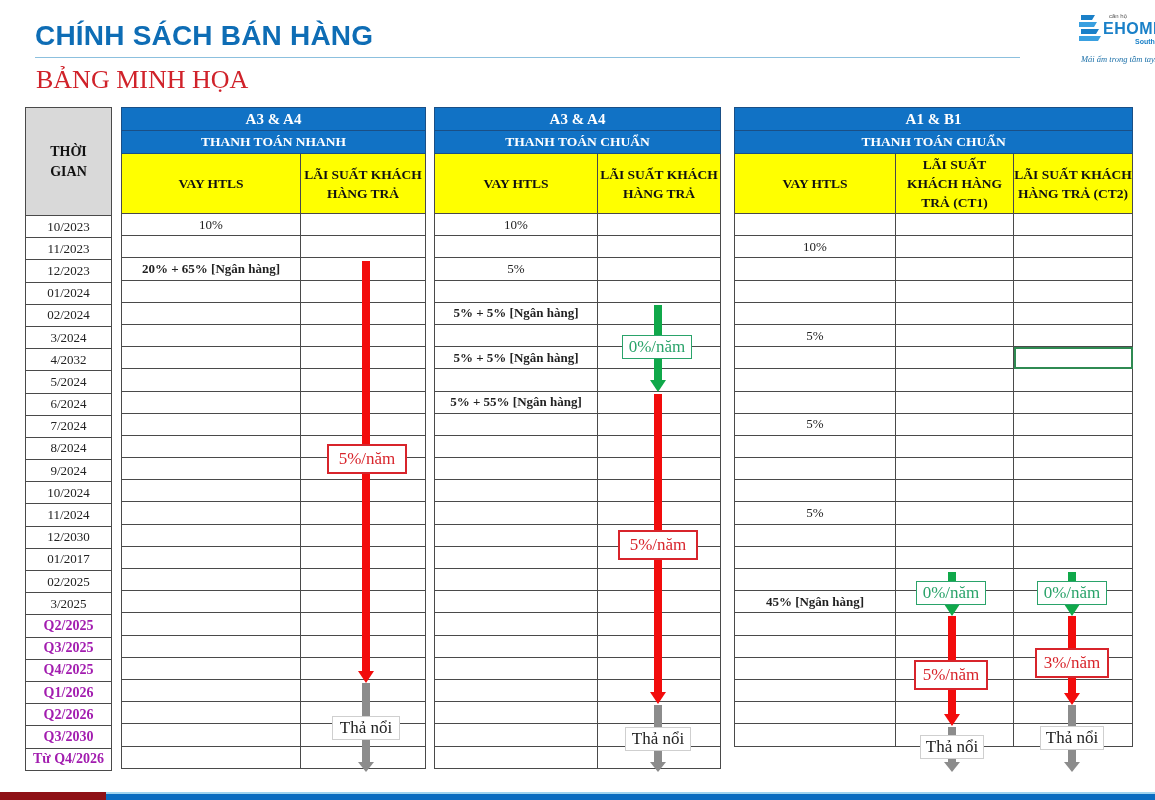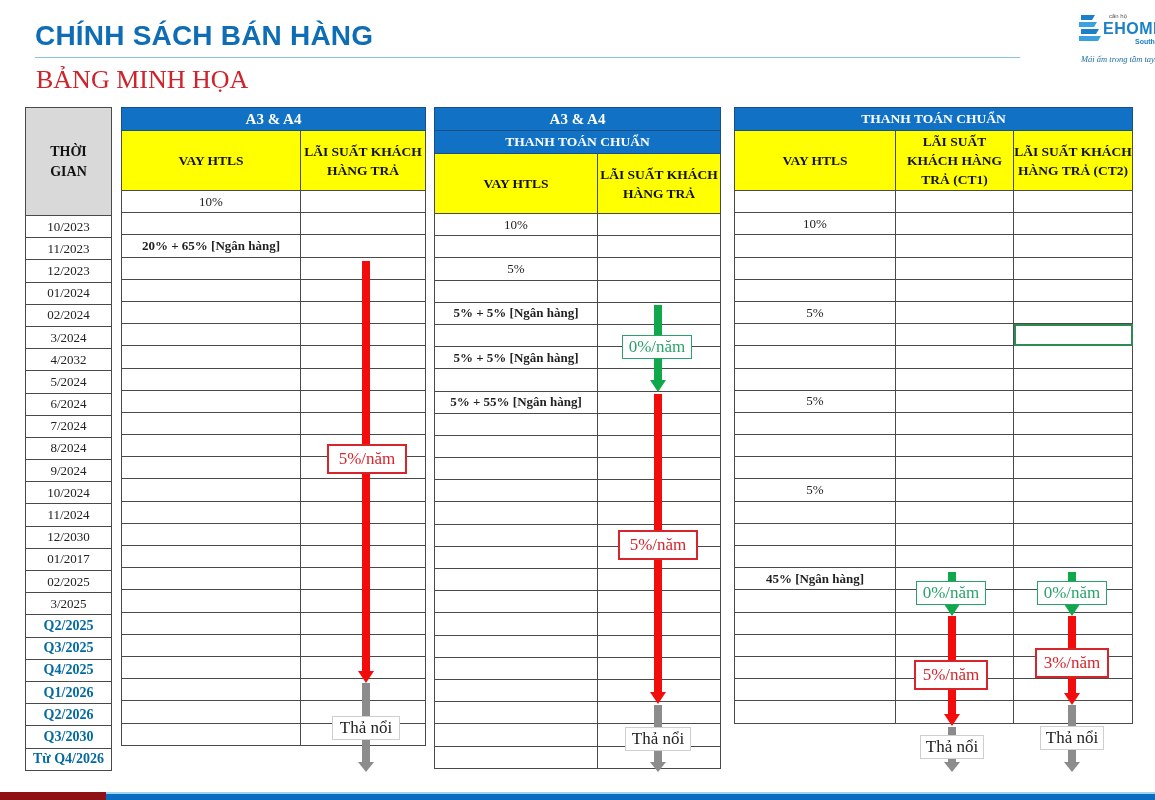--- a/index.html
+++ b/index.html
@@ -390,6 +390,9 @@
       <col style="width:119px">
     </colgroup>
   <tbody>
+      <tr>
+        <td colspan="3" class="h1">A1 &amp; B1</td>
+      </tr>
   <tr>
         <td colspan="3" class="h2">THANH TOÁN CHUẨN</td>
       </tr>

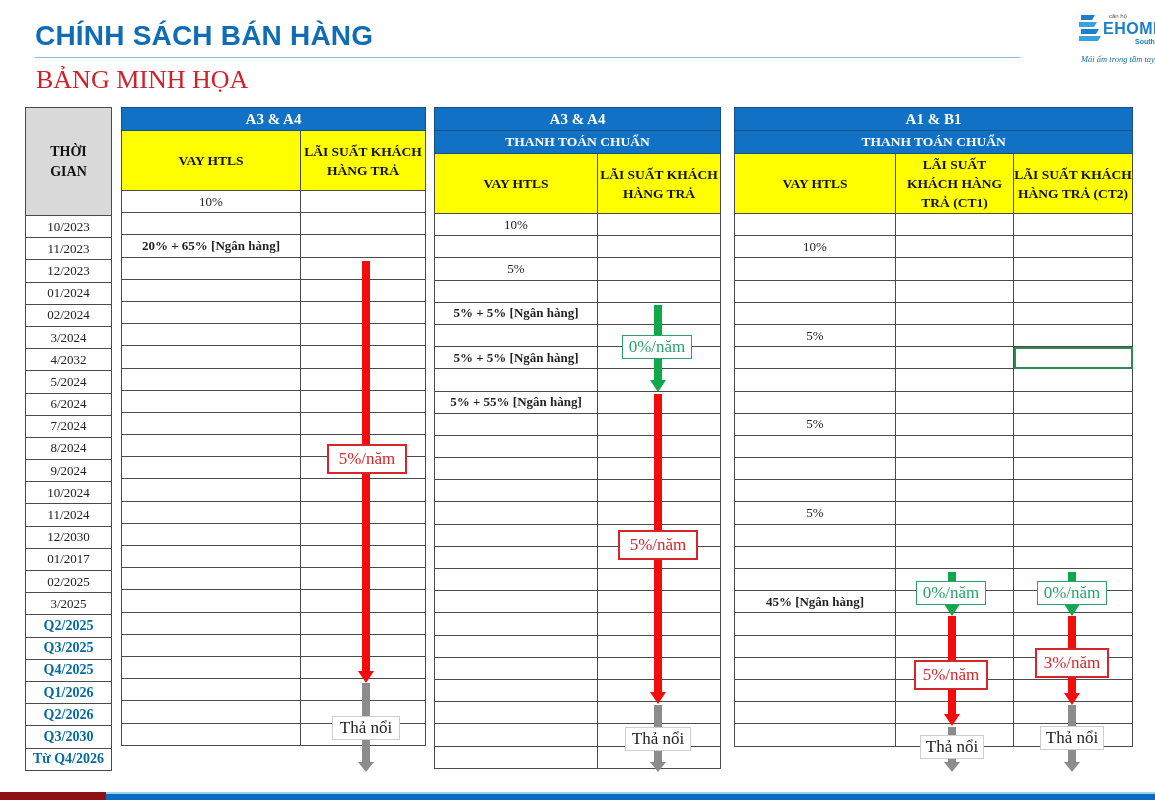--- a/index.html
+++ b/index.html
@@ -158,6 +158,9 @@
         <td colspan="2" class="h1">A3 &amp; A4</td>
       </tr>
   <tr>
+        <td colspan="2" class="h2">THANH TOÁN NHANH</td>
+      </tr>
+  <tr>
         <td class="h3">VAY HTLS</td>
         <td class="h3">LÃI SUẤT KHÁCH HÀNG TRẢ</td>
       </tr>

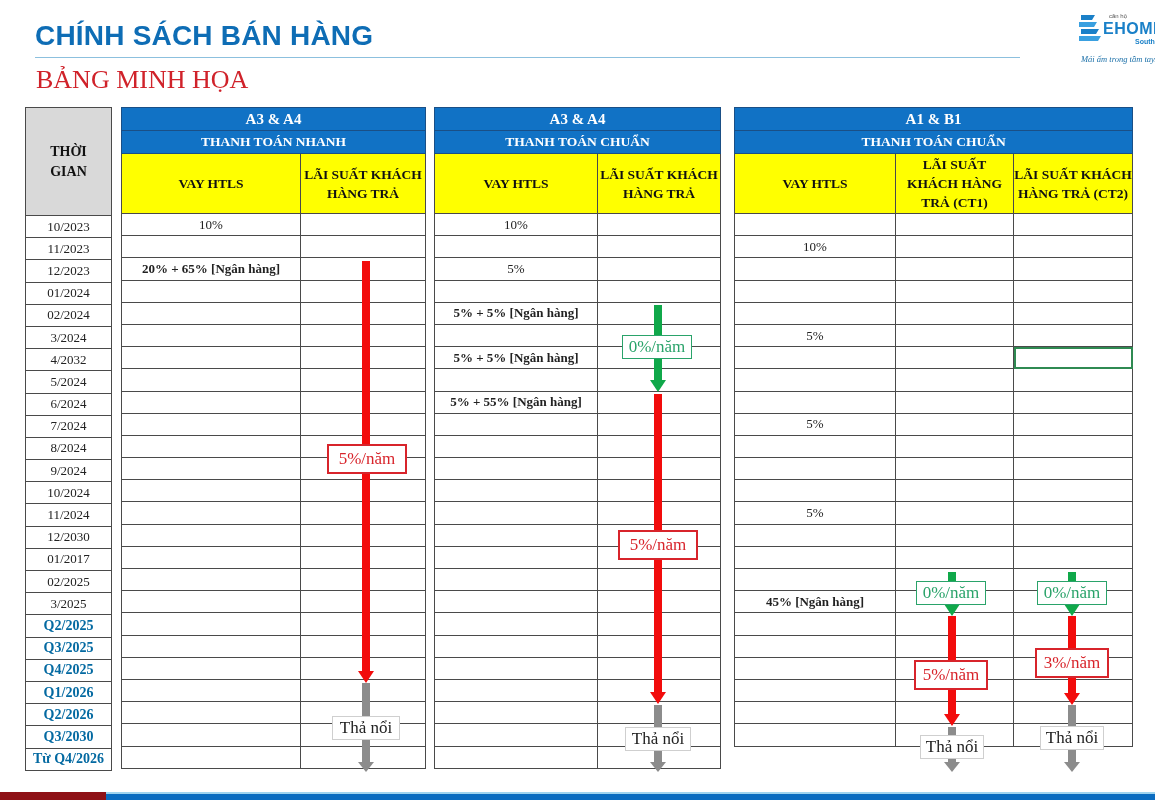--- a/index.html
+++ b/index.html
@@ -18,7 +18,7 @@
   .grid td { border:1px solid #4a4a4a; padding:0; text-align:center; vertical-align:middle; font-size:13px; color:#222; height:21.2px; white-space:nowrap; overflow:visible; }
   .time-table { left:25px; top:107px; }
   .time-table .hdr { background:#d9d9d9; font-weight:bold; font-size:14px; color:#111; height:107px; line-height:20px; }
-  .time-table .q { font-weight:bold; font-size:14px; color:#0369a1; }
+  .time-table .q { font-weight:bold; font-size:14px; color:#a21caf; }
 
   .blk { }
   .blk .h1 { background:#1172c5; color:#fff; font-weight:bold; font-size:15px; height:22px; border-color:#1a4f86; }

